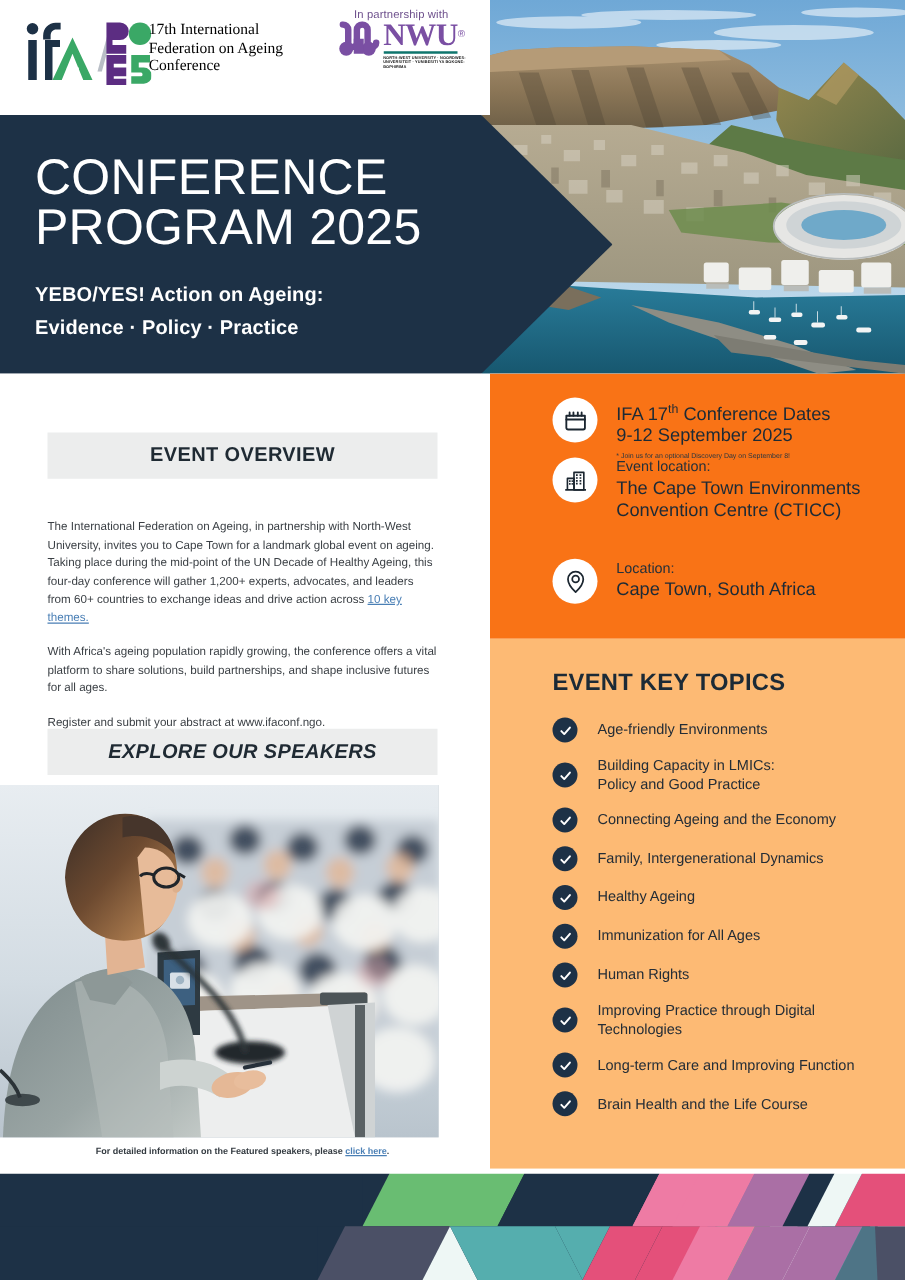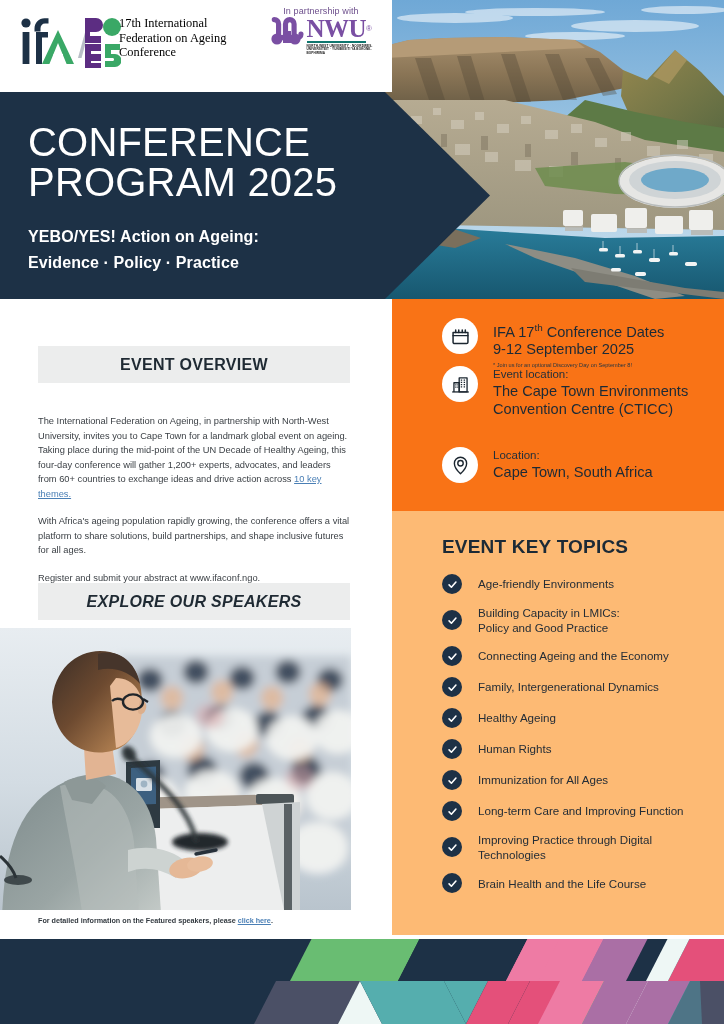--- a/index.html
+++ b/index.html
@@ -624,17 +624,17 @@
             </svg>
           </div>
           <div class="topic-label">
+            <div>Immunization for All Ages</div>
+          </div>
+        </div>
+        <div class="topic-item">
+          <div class="check-badge">
+            <svg viewBox="0 0 24 24" fill="none" stroke="#ffffff" stroke-width="3.4" stroke-linecap="round" stroke-linejoin="round">
+              <path d="M4.5 12.8 L9.6 18 L19.5 6.6"></path>
+            </svg>
+          </div>
+          <div class="topic-label">
             <div>Human Rights</div>
-          </div>
-        </div>
-        <div class="topic-item">
-          <div class="check-badge">
-            <svg viewBox="0 0 24 24" fill="none" stroke="#ffffff" stroke-width="3.4" stroke-linecap="round" stroke-linejoin="round">
-              <path d="M4.5 12.8 L9.6 18 L19.5 6.6"></path>
-            </svg>
-          </div>
-          <div class="topic-label">
-            <div>Immunization for All Ages</div>
           </div>
         </div>
         <div class="topic-item">

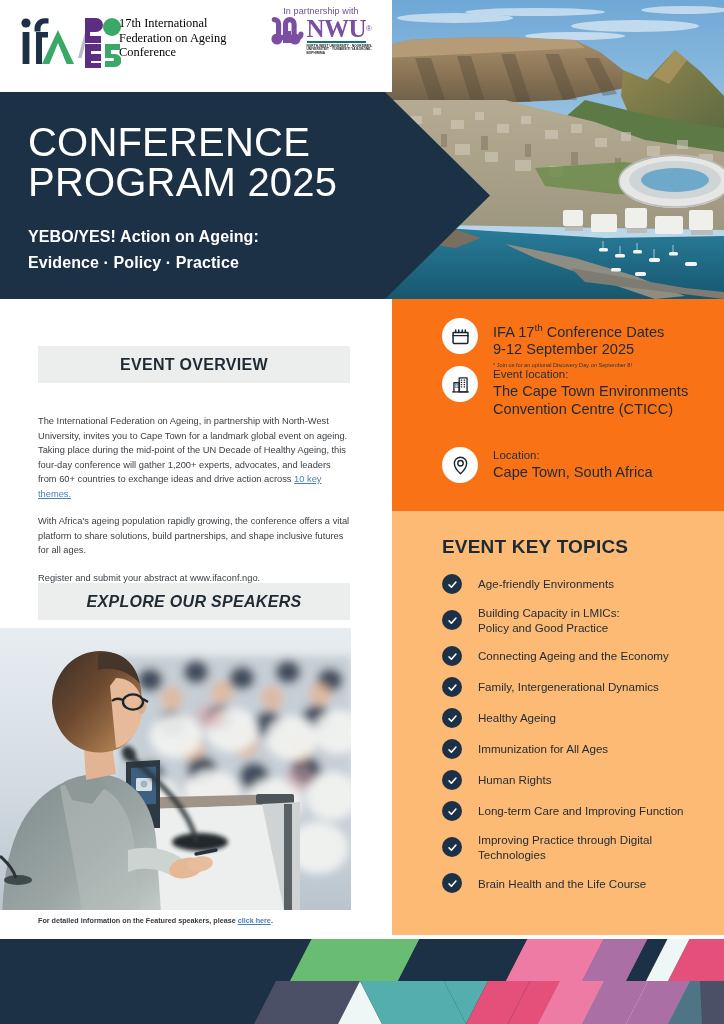--- a/index.html
+++ b/index.html
@@ -644,18 +644,18 @@
             </svg>
           </div>
           <div class="topic-label">
-            <div>Long-term Care and Improving Function</div>
-          </div>
-        </div>
-        <div class="topic-item">
-          <div class="check-badge">
-            <svg viewBox="0 0 24 24" fill="none" stroke="#ffffff" stroke-width="3.4" stroke-linecap="round" stroke-linejoin="round">
-              <path d="M4.5 12.8 L9.6 18 L19.5 6.6"></path>
-            </svg>
-          </div>
-          <div class="topic-label">
             <div>Improving Practice through Digital</div>
             <div>Technologies</div>
+          </div>
+        </div>
+        <div class="topic-item">
+          <div class="check-badge">
+            <svg viewBox="0 0 24 24" fill="none" stroke="#ffffff" stroke-width="3.4" stroke-linecap="round" stroke-linejoin="round">
+              <path d="M4.5 12.8 L9.6 18 L19.5 6.6"></path>
+            </svg>
+          </div>
+          <div class="topic-label">
+            <div>Long-term Care and Improving Function</div>
           </div>
         </div>
         <div class="topic-item">

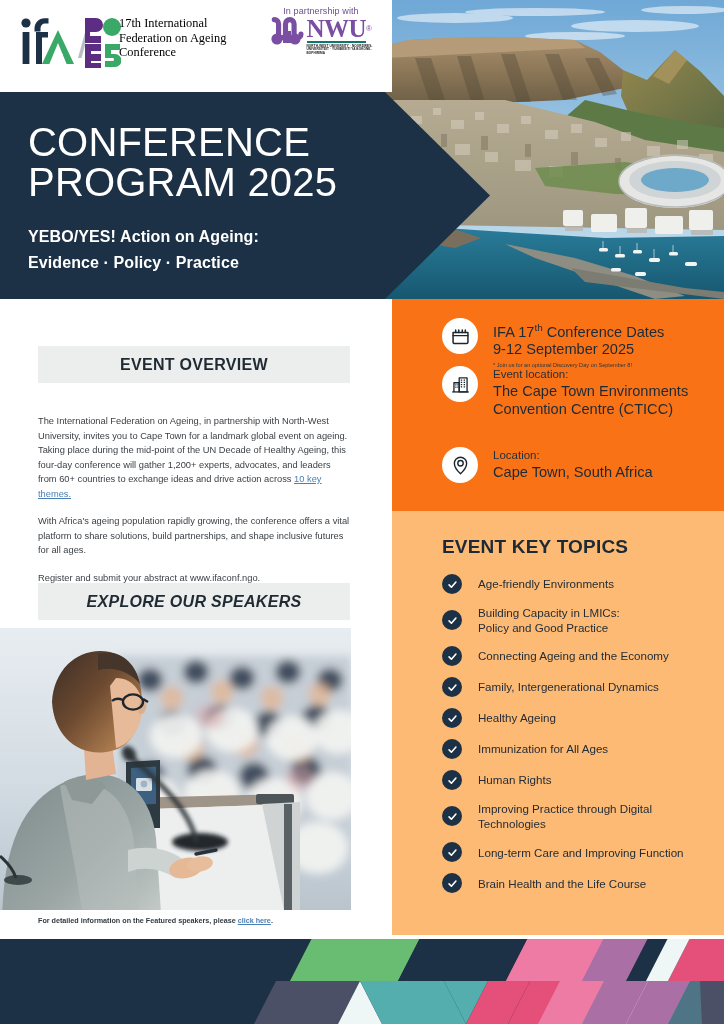--- a/index.html
+++ b/index.html
@@ -295,7 +295,7 @@
     position: absolute;
     left: 38px; top: 916px;
     width: 312px;
-    text-align: left;
+    text-align: center;
     font-size: 7.2px;
     color: #333a40;
     font-weight: 600;

